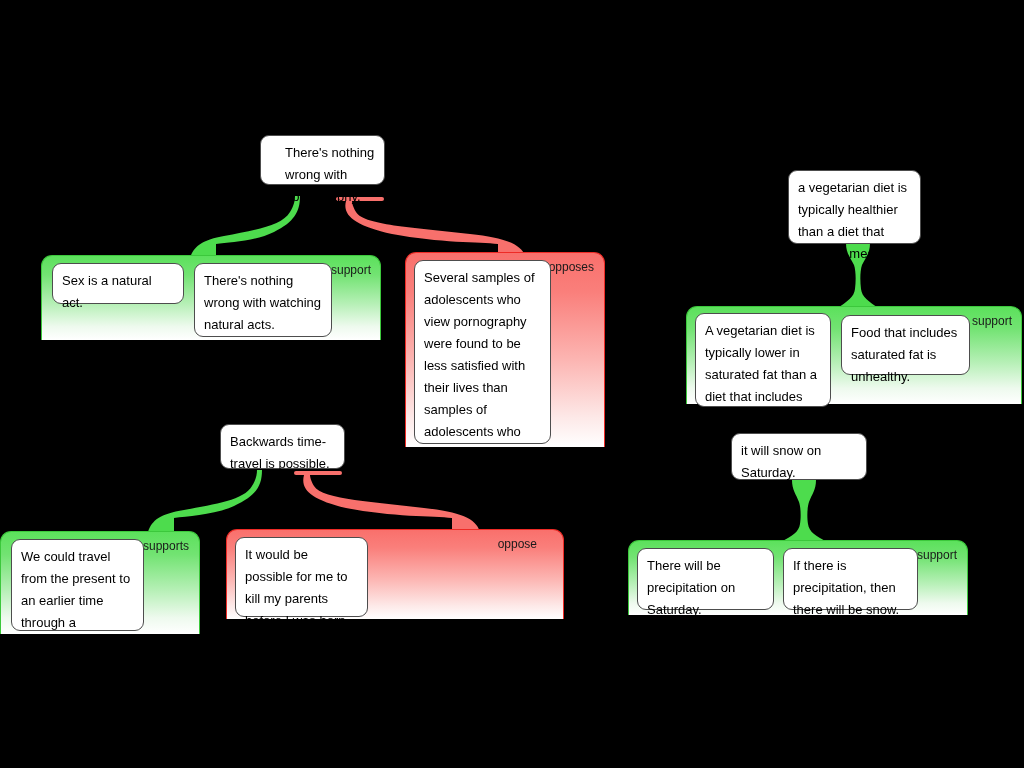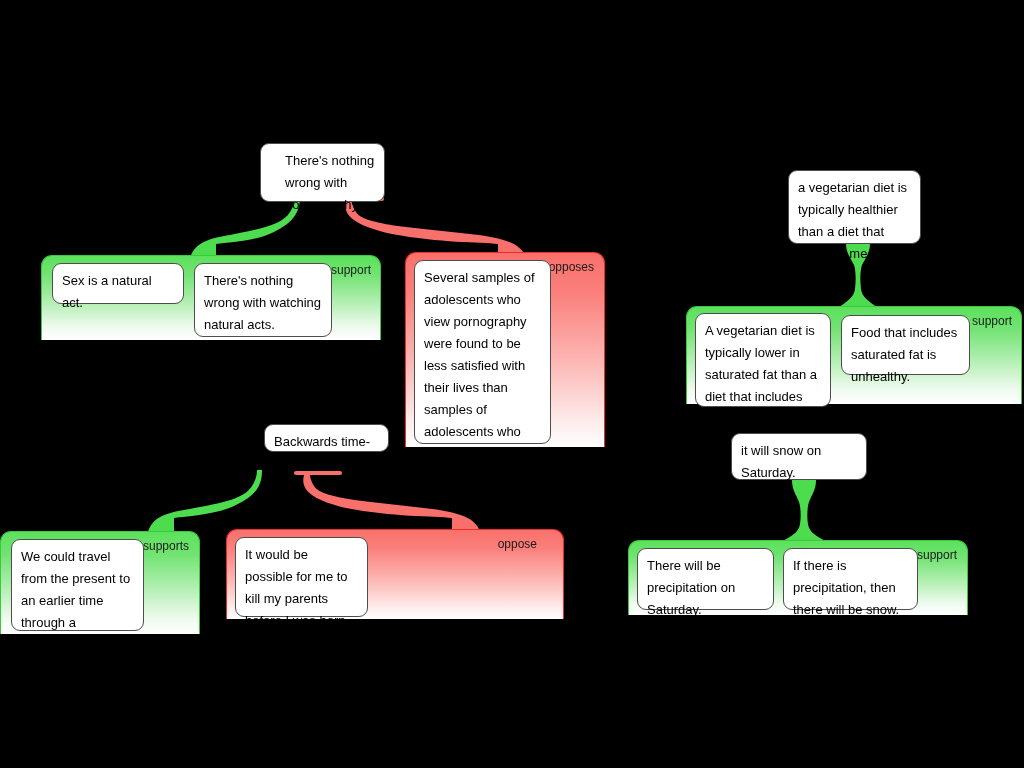--- a/index.html
+++ b/index.html
@@ -97,7 +97,7 @@
   </div>
   <div class="card" style="left:414px; top:260px; width:137px; height:184px;">Several samples of adolescents who view pornography were found to be less satisfied with their lives than samples of adolescents who didn't view pornography.</div>
 
-  <div class="card" style="left:260px; top:143px; width:125px; height:59px;padding-left:24px;">There's nothing wrong with pornography.</div>
+  <div class="card" style="left:260px; top:135px; width:125px; height:50px;padding-left:24px;">There's nothing wrong with pornography.</div>
 
   <div class="connector" style="left:100px; top:470px; width:190px; height:62px;">
     <svg width="190" height="62" viewBox="0 0 190 62">

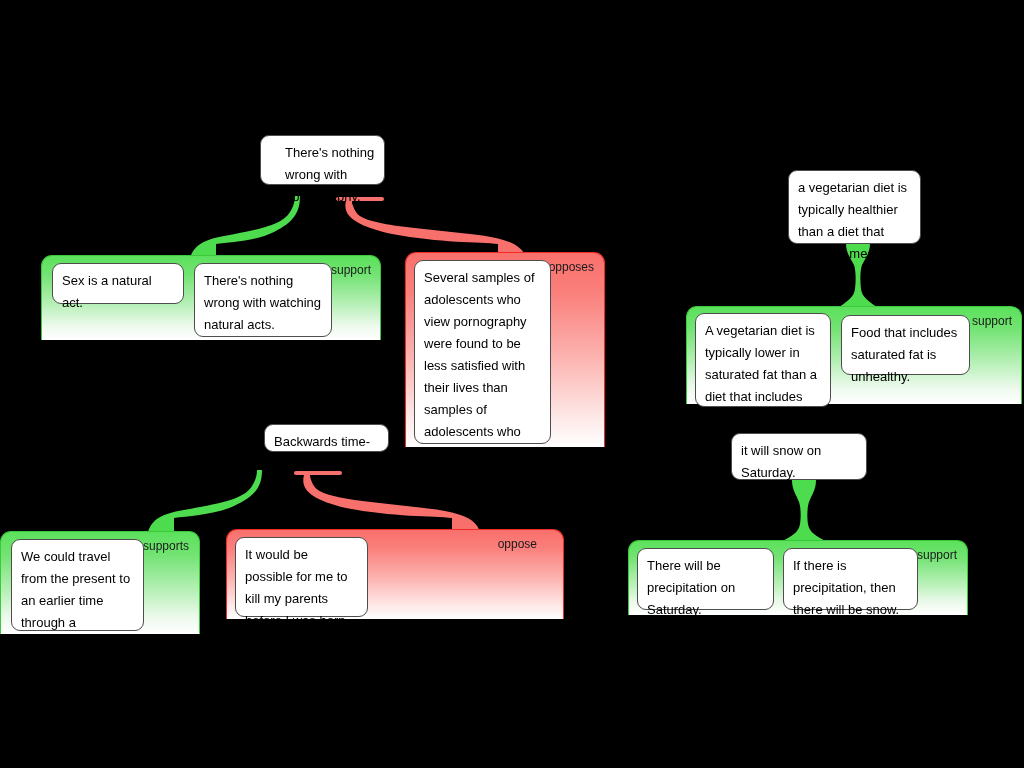--- a/index.html
+++ b/index.html
@@ -126,7 +126,7 @@
   </div>
   <div class="card" style="left:235px; top:537px; width:133px; height:80px;">It would be possible for me to kill my parents before I was born.</div>
 
-  <div class="card" style="left:220px; top:424px; width:125px; height:28px;margin-left:44px;">Backwards time-travel is possible.</div>
+  <div class="card" style="left:220px; top:424px; width:125px; height:45px;">Backwards time-travel is possible.</div>
 
   <div class="connector" style="left:828px; top:243px; width:60px; height:66px;">
     <svg width="60" height="66" viewBox="0 0 60 66">

